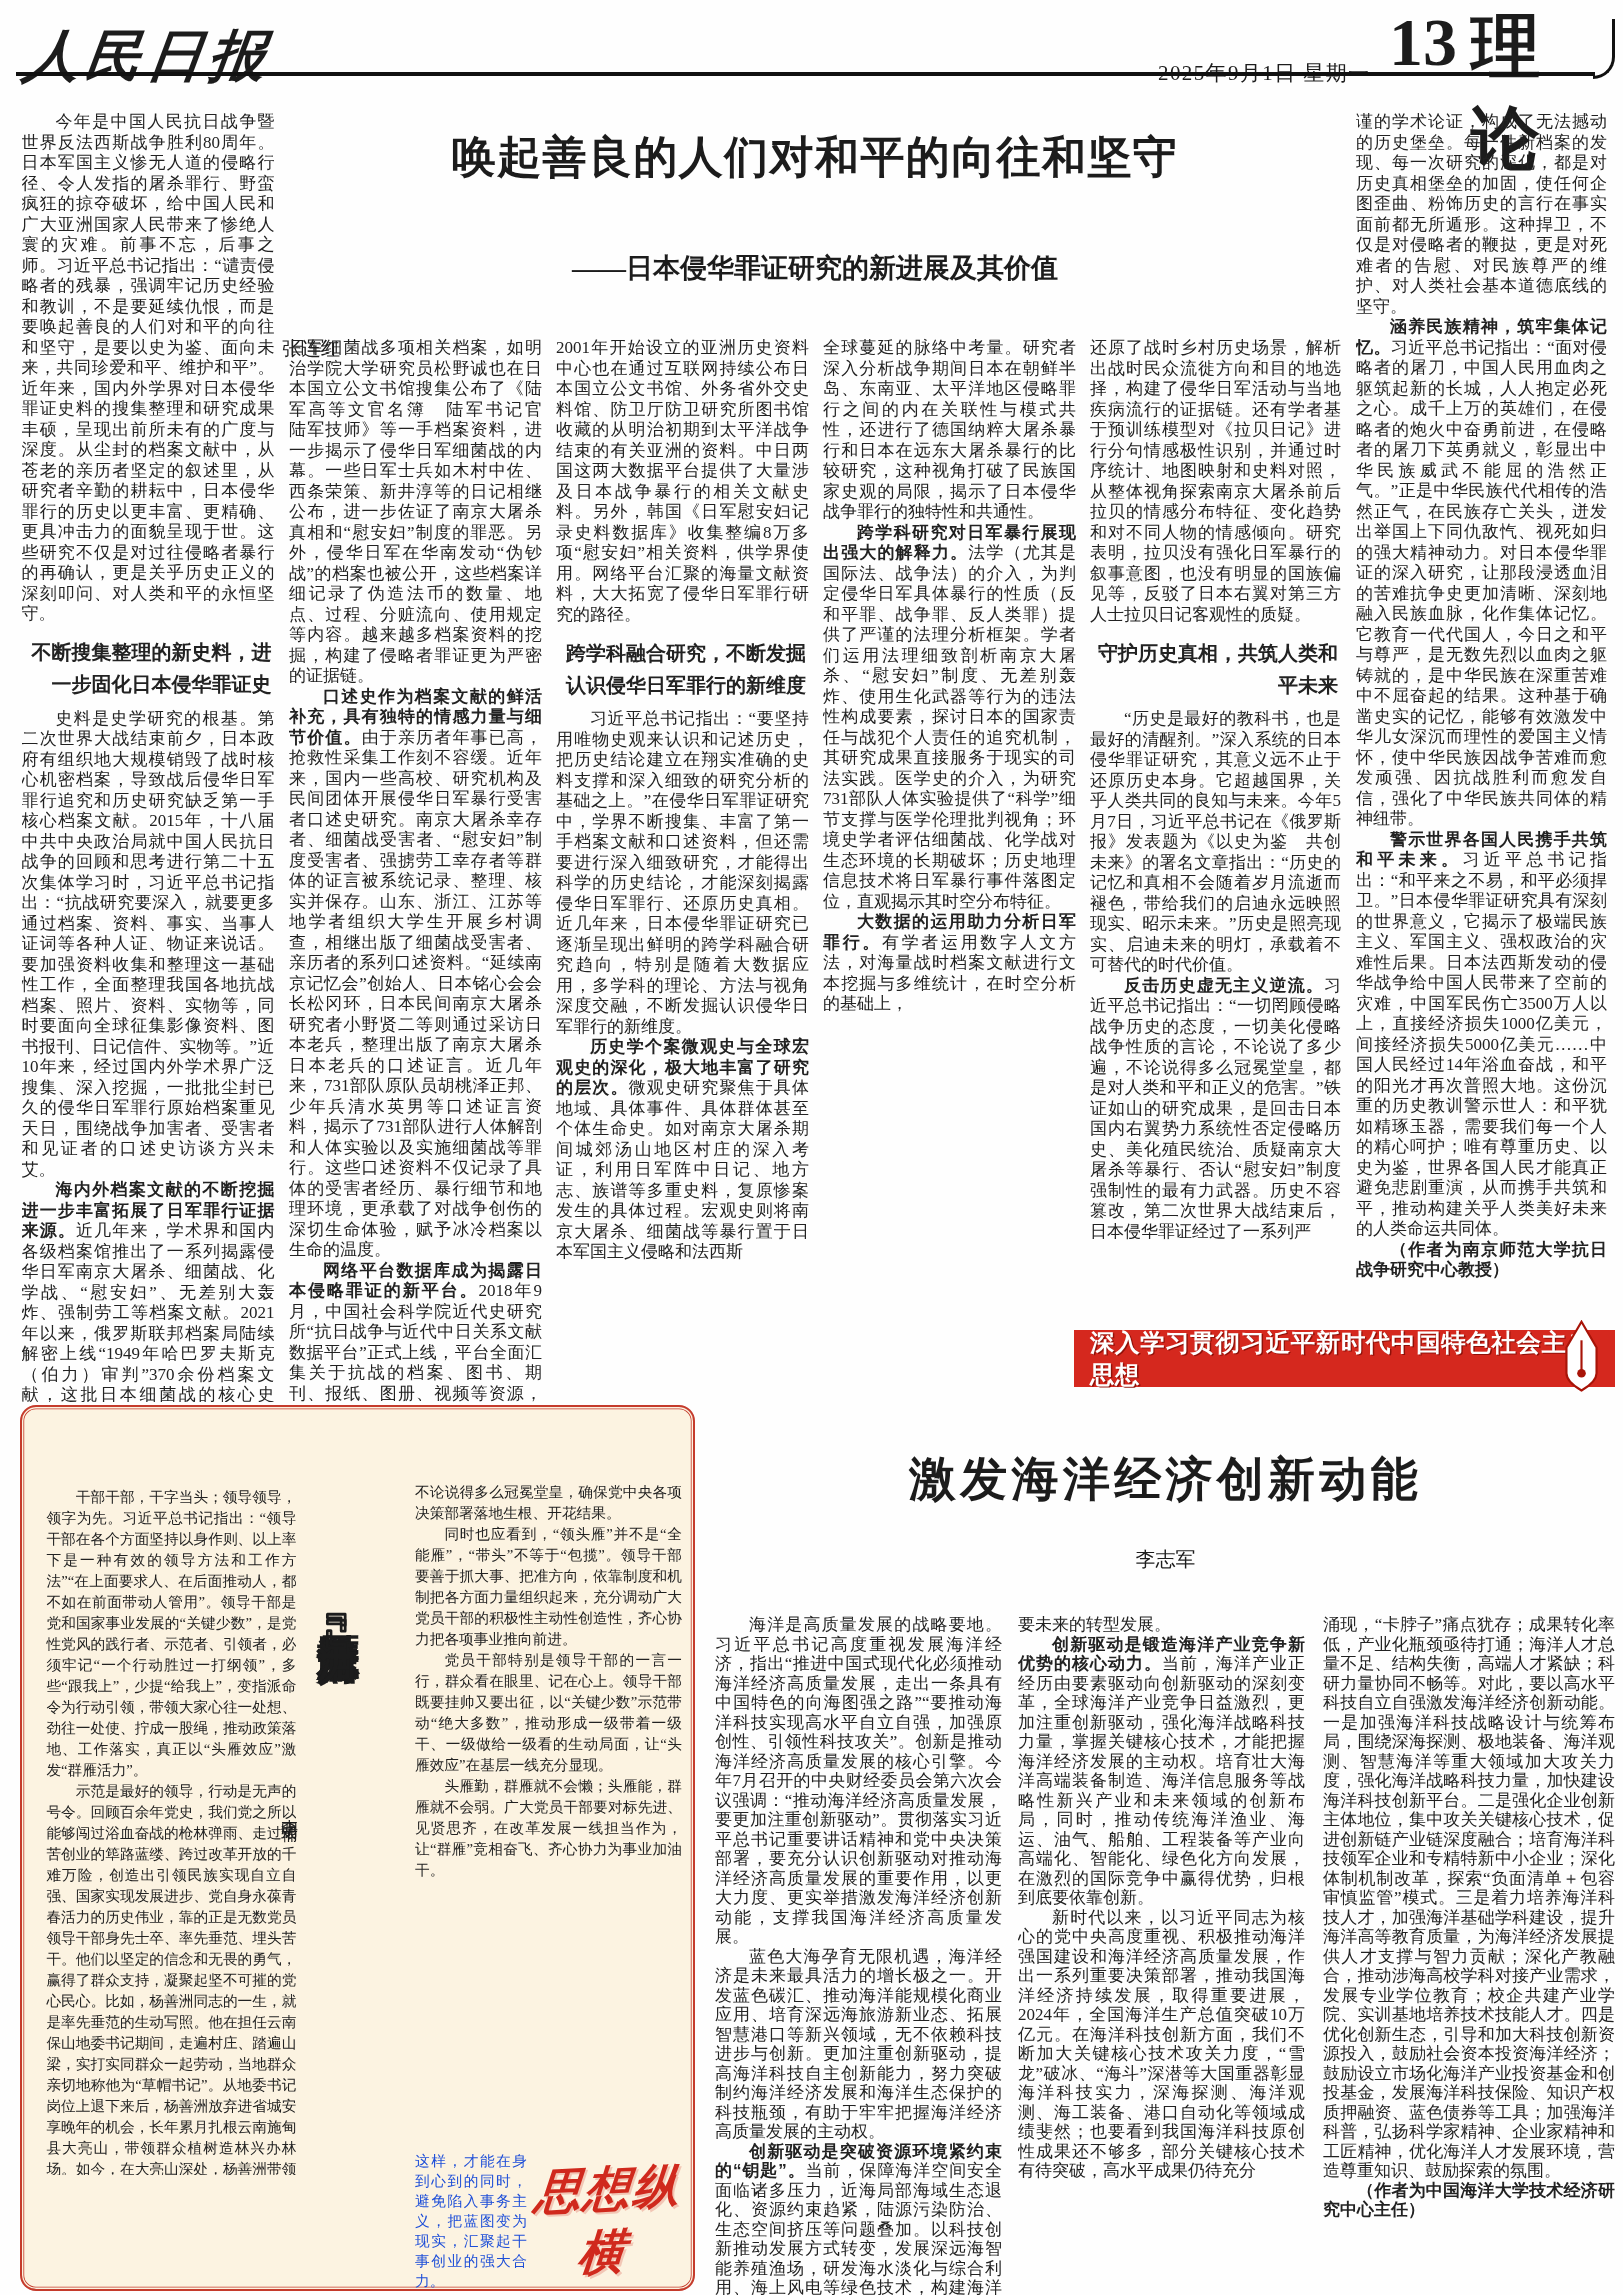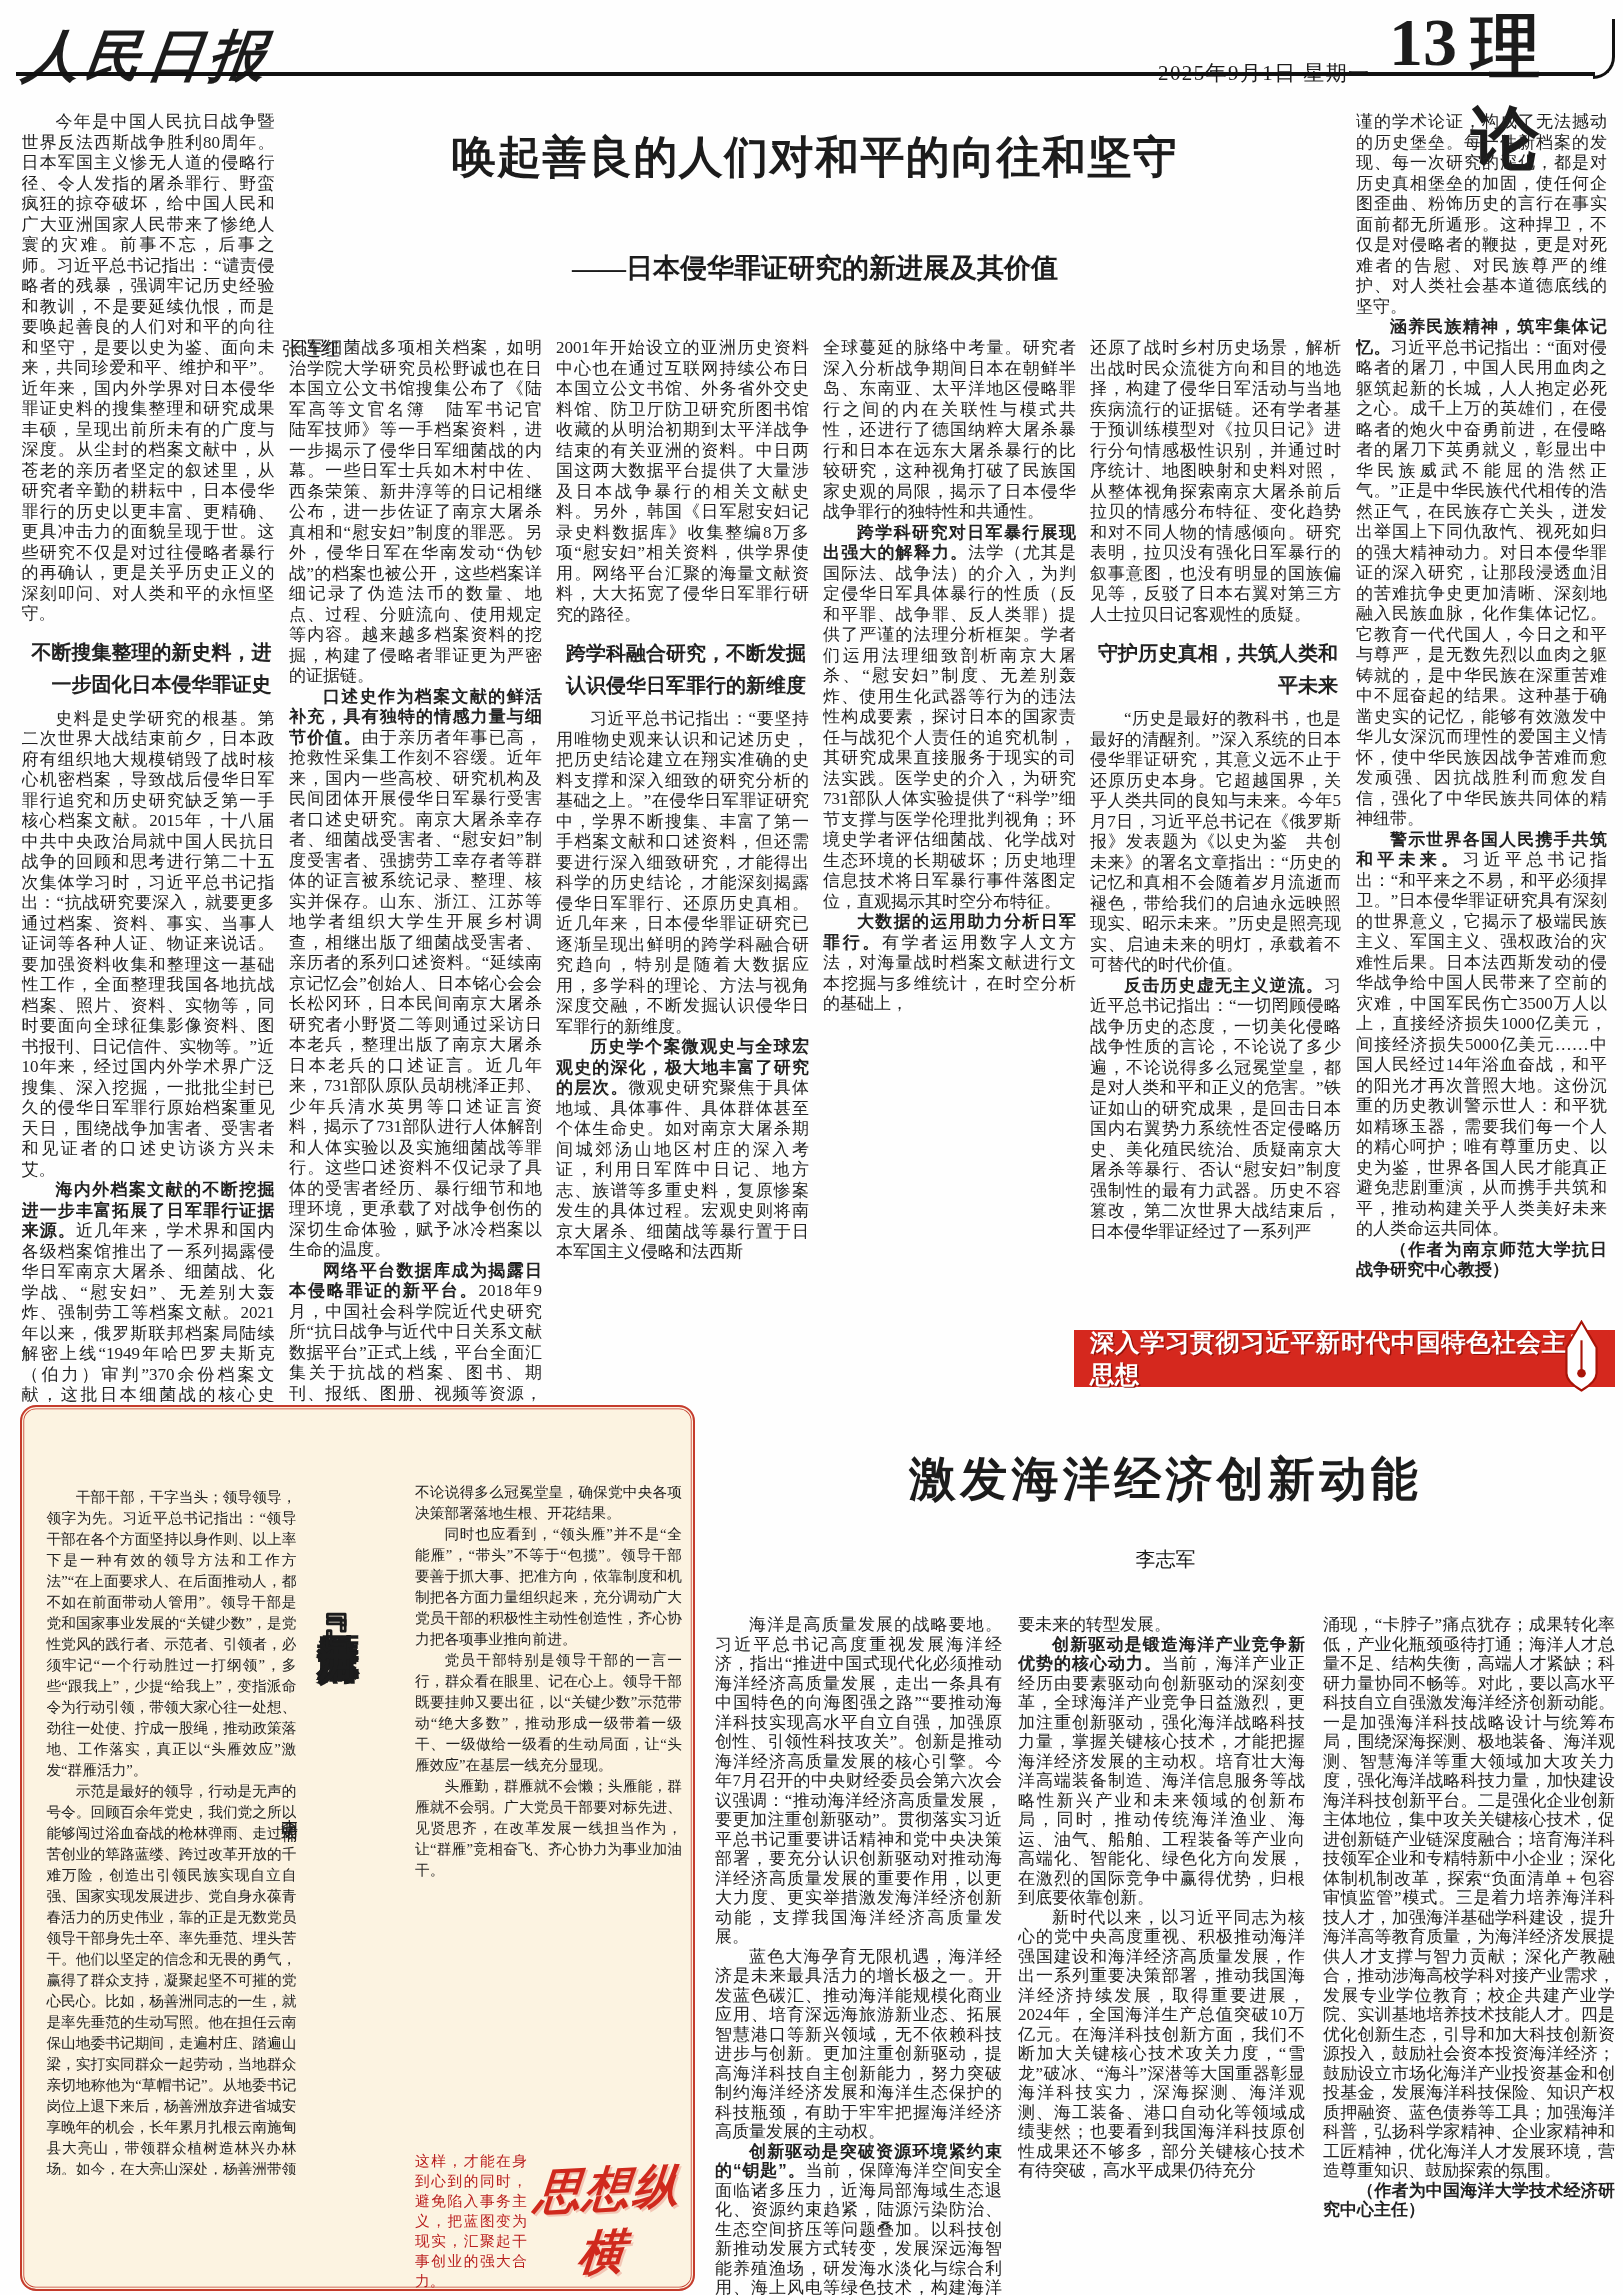--- a/index.html
+++ b/index.html
@@ -51,7 +51,7 @@
         writing-mode:vertical-rl;font-size:43px;font-weight:900;letter-spacing:0.7px;line-height:72px;}
   .vbyline{position:absolute;left:256px;top:399px;writing-mode:vertical-rl;font-size:17px;letter-spacing:2.9px;}
   .t-bottom{position:absolute;left:393px;top:756px;width:269px;height:115px;display:flex;align-items:center;}
-  .t-close{width:112px;font-size:14.7px;line-height:20px;text-align:justify;color:#b91c1c;}
+  .t-close{width:112px;font-size:14.7px;line-height:20px;text-align:justify;color:#1d4ed8;}
   .sx-logo{flex:1;text-align:center;color:#d0291d;font-size:47px;font-weight:900;font-style:italic;
         letter-spacing:2.2px;transform:rotate(-3deg) skewX(-8deg);text-shadow:2.2px 2.2px 0 rgba(208,41,29,.22);}
   

